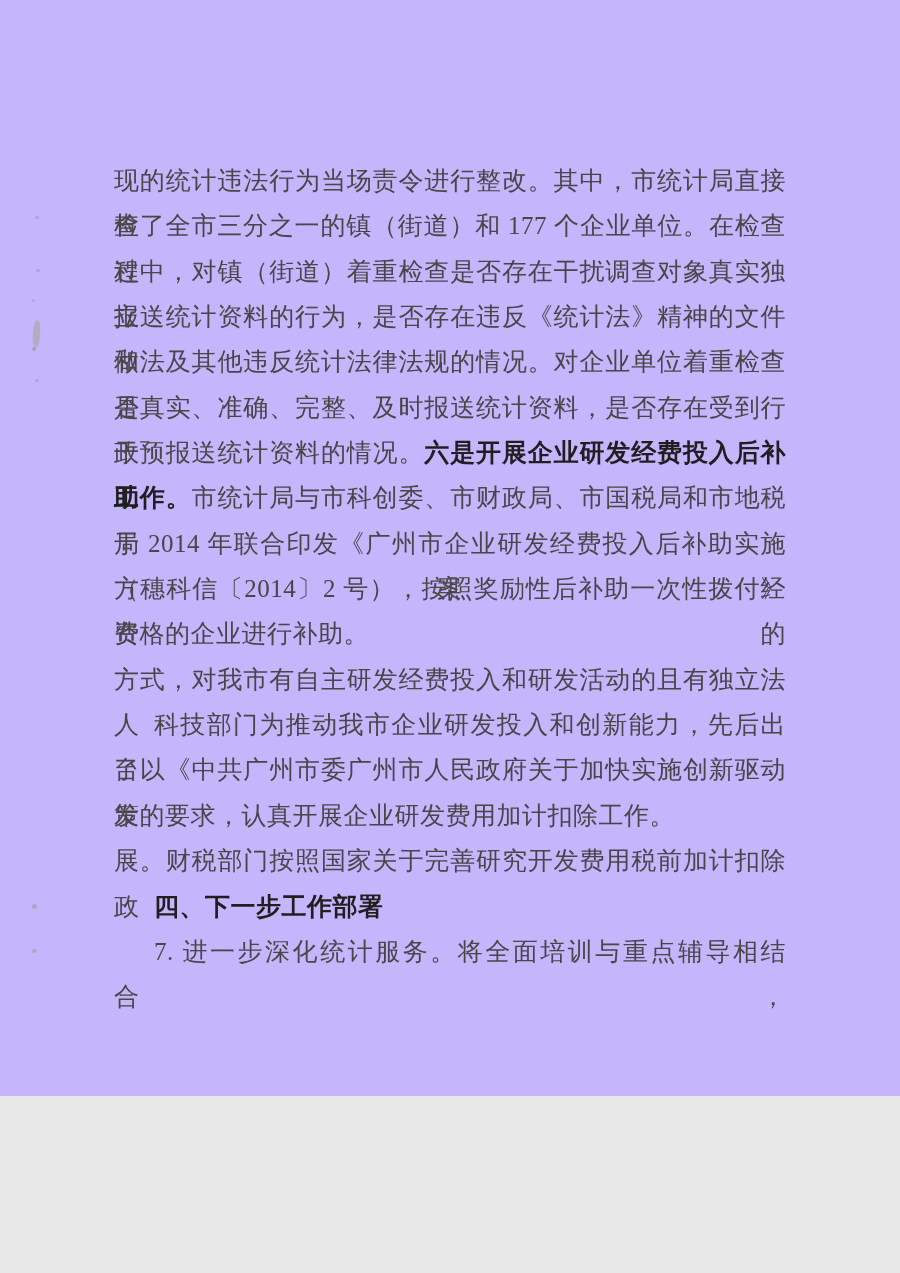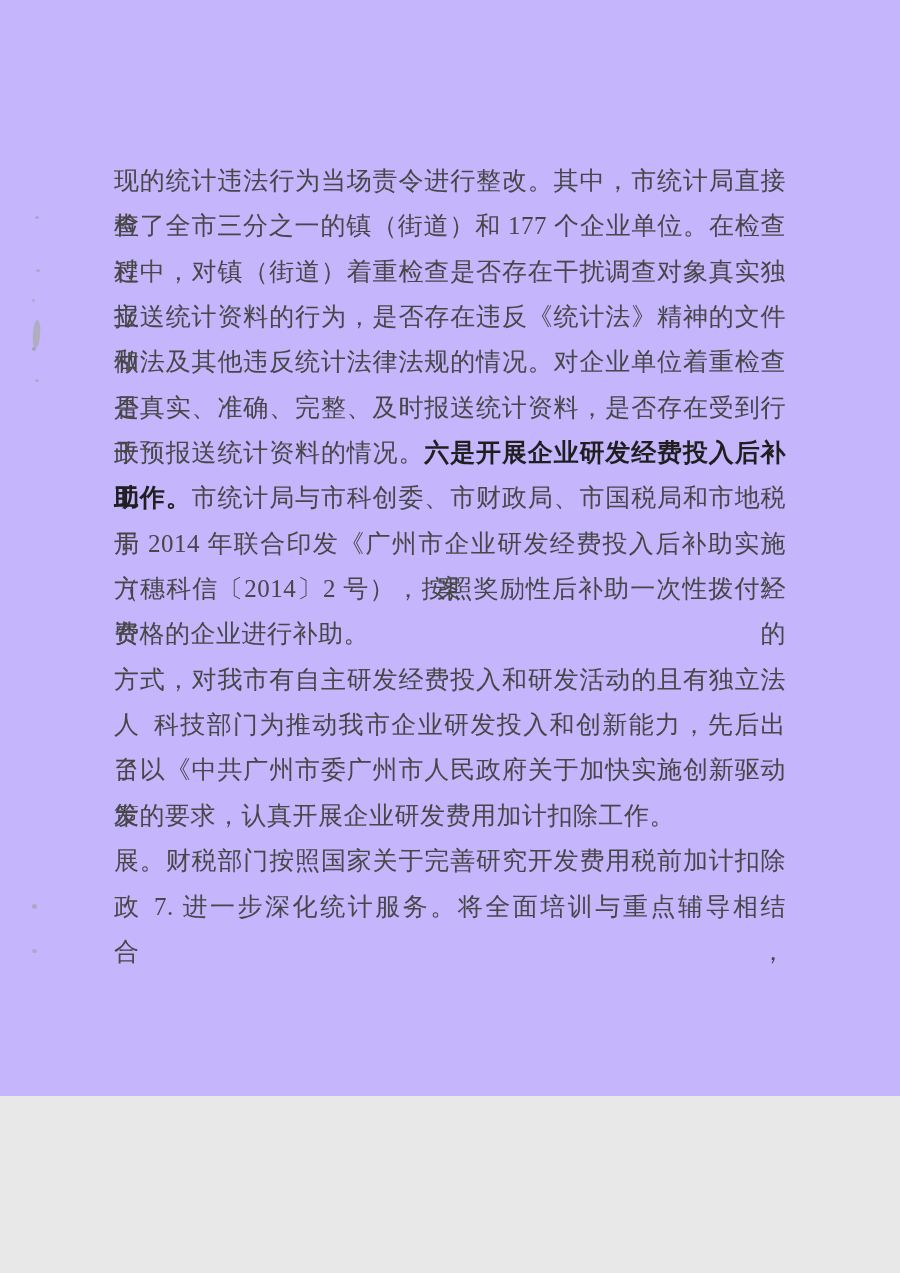--- a/index.html
+++ b/index.html
@@ -100,6 +100,7 @@
       <div class="line justify"><span class="seg">了以《中共广州市委广州市人民政府关于加快实施创新驱动发</span></div>
       <div class="line"><span class="seg">策的要求，认真开展企业研发费用加计扣除工作。</span></div>
       <div class="line justify"><span class="seg">展。财税部门按照国家关于完善研究开发费用税前加计扣除政</span></div>
+      <div class="line indent"><span class="seg bold">四、下一步工作部署</span></div>
       <div class="line indent justify"><span class="seg">7. 进一步深化统计服务。将全面培训与重点辅导相结合，</span></div>
     </div>
 

